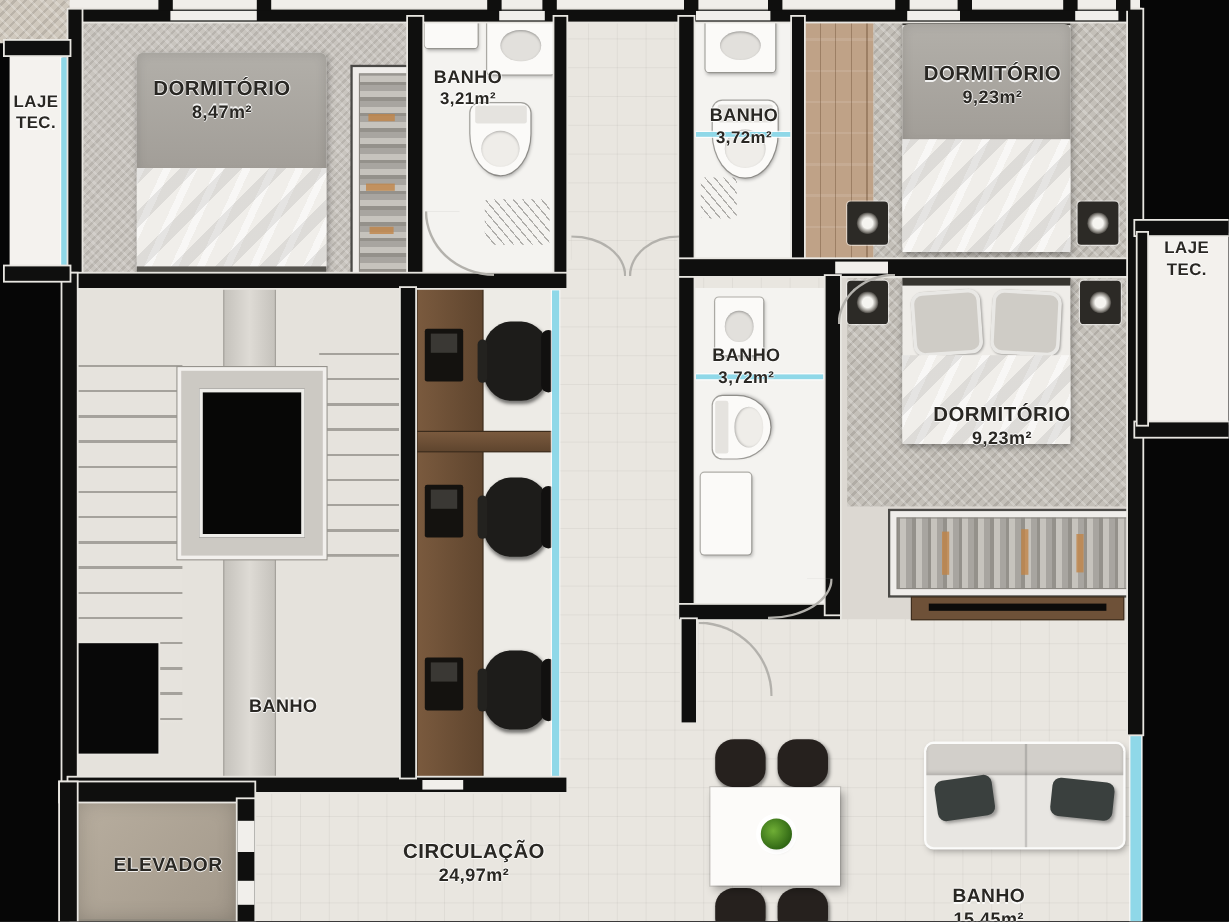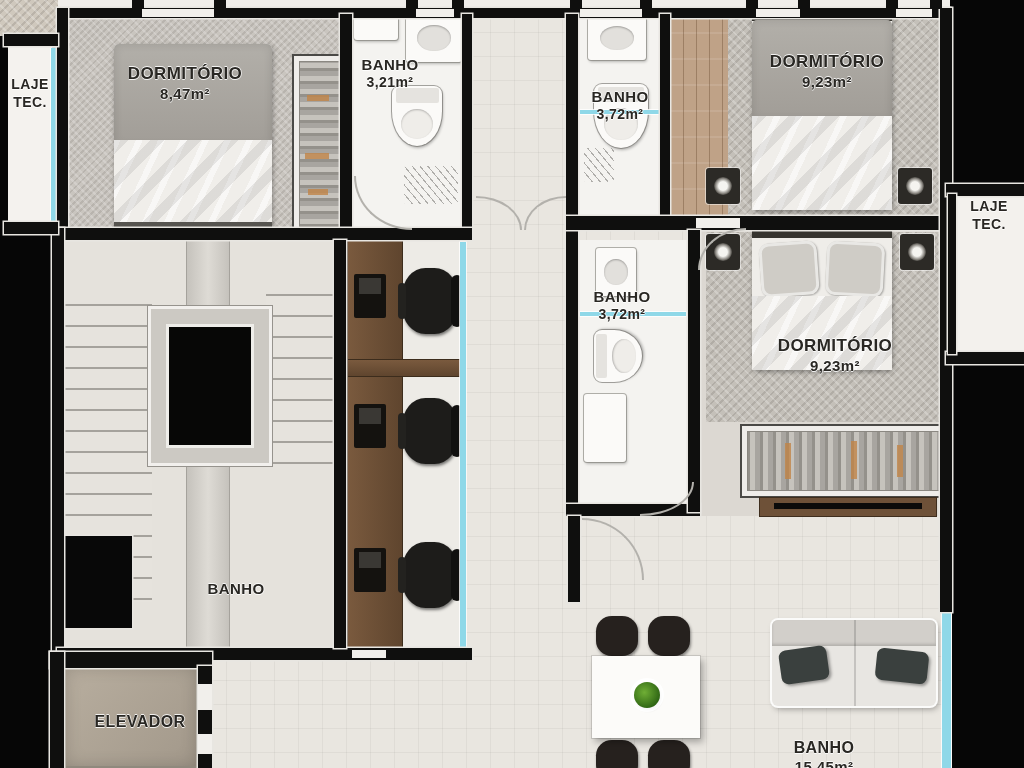--- a/index.html
+++ b/index.html
@@ -261,6 +261,10 @@
   <div class="lbl sm" style="left:76px;top:712px;width:128px;font-size:16px;">
     <span class="nm">ELEVADOR</span>
   </div>
+  <div class="lbl" style="left:306px;top:700px;width:178px;">
+    <span class="nm">CIRCULAÇÃO</span>
+    <span class="ar">24,97m²</span>
+  </div>
   <div class="lbl" style="left:768px;top:738px;width:112px;font-size:16px;">
     <span class="nm">BANHO</span>
     <span class="ar">15,45m²</span>

